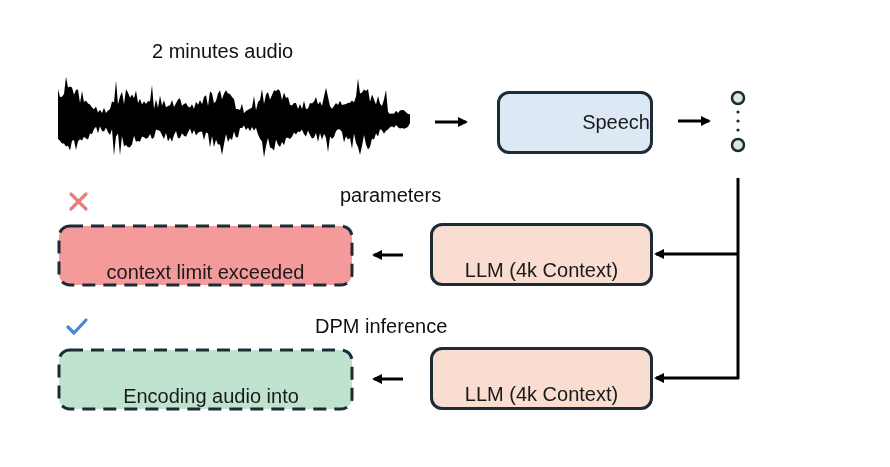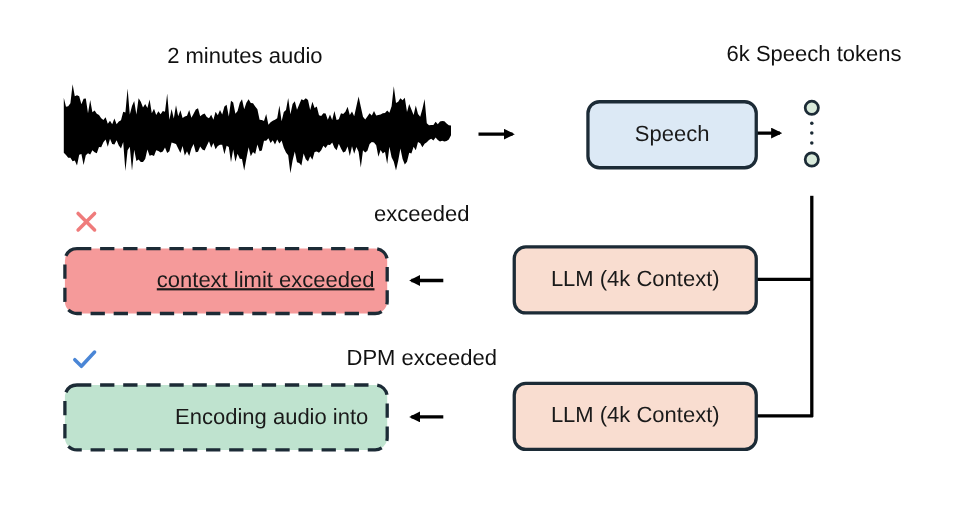--- a/index.html
+++ b/index.html
@@ -54,7 +54,6 @@
 <div class="abs label" style="left:152px; top:40px;">2 minutes audio</div>
 
 <div class="abs label" style="left:640px; top:36px; width:200px; text-align:center; line-height:27px;">
-  <div>6k Speech tokens</div>
 </div>
 
 <div class="box solid" style="left:497px; top:91px; width:156px; height:63px; background:#dce9f5; flex-direction:column;">

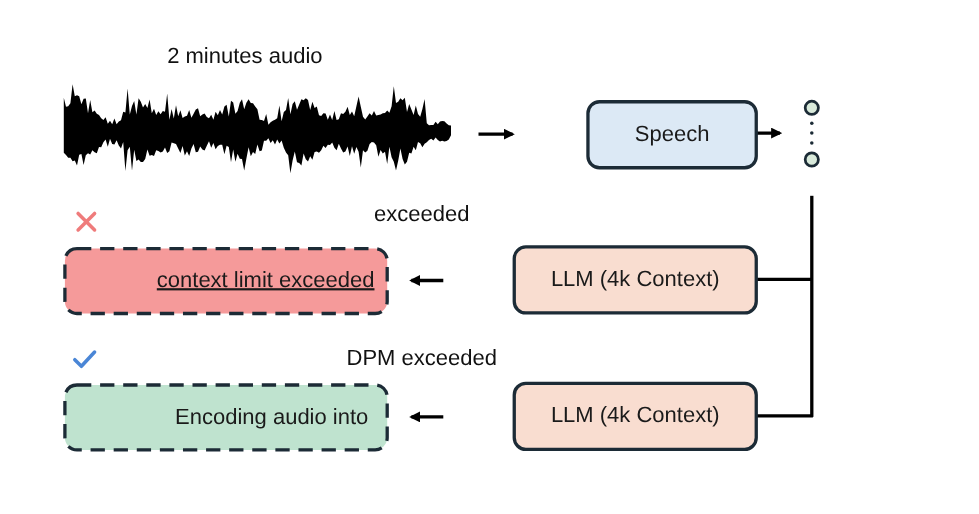--- a/index.html
+++ b/index.html
@@ -7,8 +7,8 @@
          font-family: "Liberation Sans", sans-serif; color: #111; }
   .abs { position: absolute; }
   .label { font-size: 20px; white-space: nowrap; }
-  .box { position: absolute; box-sizing: border-box; display: flex; align-items: center;
-         justify-content: center; text-align: center; font-size: 20px; line-height: 25px; color: #1a1a1a; margin-left: 36px; }
+  .box { position: absolute; box-sizing: border-box; display: flex; align-items: flex-end;
+         justify-content: center; text-align: center; font-size: 20px; line-height: 25px; color: #1a1a1a; }
   .solid { border: 3px solid #1c2b36; border-radius: 12px; }
   #diagram-svg { position: absolute; left: 0; top: 0; }
 </style>

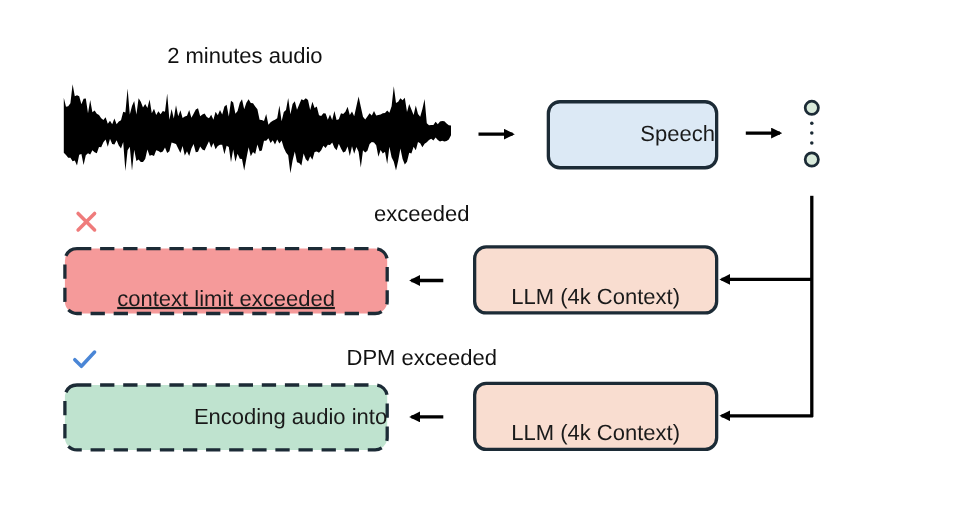--- a/index.html
+++ b/index.html
@@ -60,7 +60,7 @@
   <div>Speech</div>
 </div>
 
-<div class="abs label" style="left:340px; top:184px;">exceeded</div>
+<div class="abs label" style="left:340px; top:184px;">parameters</div>
 <div class="box solid" style="left:430px; top:223px; width:223px; height:63px; background:#f9ddd0;">
   <span>LLM (4k Context)</span>
 </div>

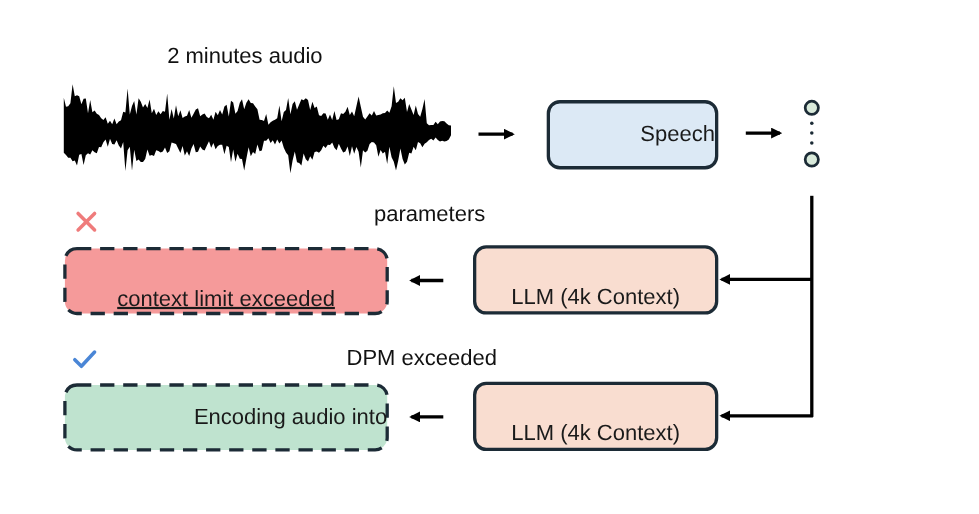--- a/index.html
+++ b/index.html
@@ -64,7 +64,7 @@
 <div class="box solid" style="left:430px; top:223px; width:223px; height:63px; background:#f9ddd0;">
   <span>LLM (4k Context)</span>
 </div>
-<div class="box" style="left:59px; top:226px; width:293px; height:59px;text-decoration:underline;">
+<div class="box" style="left:59px; top:226px; width:293px; height:59px;">
   <span>context limit exceeded</span>
 </div>
 

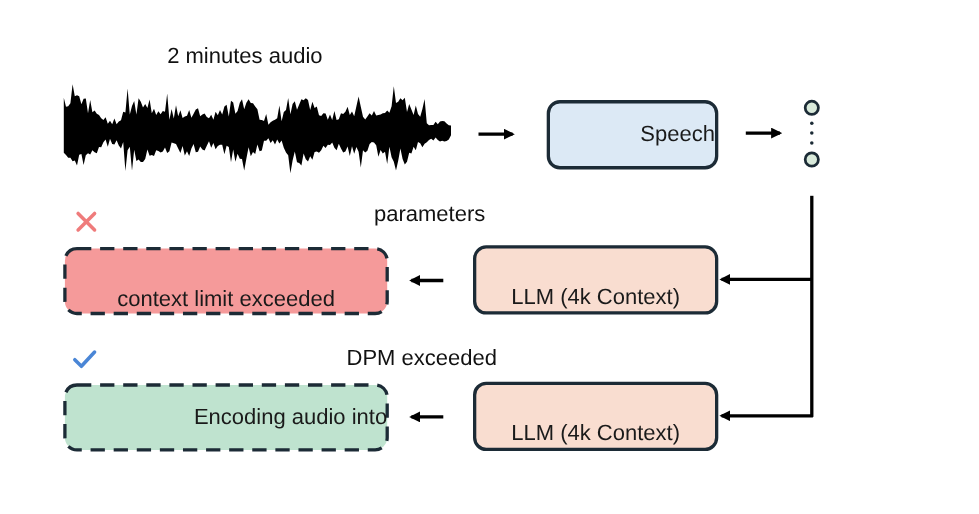--- a/index.html
+++ b/index.html
@@ -68,7 +68,7 @@
   <span>context limit exceeded</span>
 </div>
 
-<div class="abs label" style="left:315px; top:315px;">DPM exceeded</div>
+<div class="abs label" style="left:315px; top:315px;">DPM inference</div>
 <div class="box solid" style="left:430px; top:347px; width:223px; height:63px; background:#f9ddd0;">
   <span>LLM (4k Context)</span>
 </div>

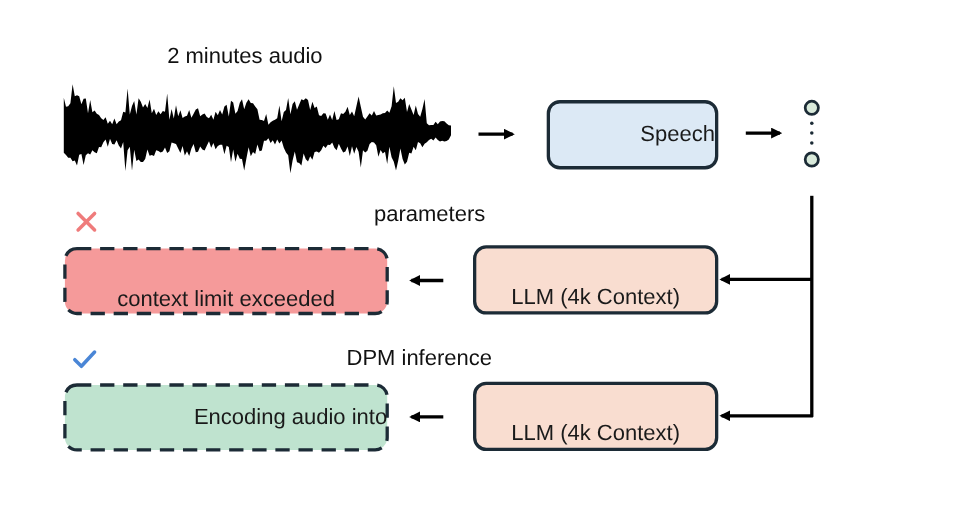--- a/index.html
+++ b/index.html
@@ -72,7 +72,7 @@
 <div class="box solid" style="left:430px; top:347px; width:223px; height:63px; background:#f9ddd0;">
   <span>LLM (4k Context)</span>
 </div>
-<div class="box" style="left:59px; top:350px; width:293px; height:59px; flex-direction:column;padding-left:11px;">
+<div class="box" style="left:59px; top:350px; width:293px; height:59px; flex-direction:row;padding-left:11px;">
   <div>Encoding audio into</div>
 </div>
 

